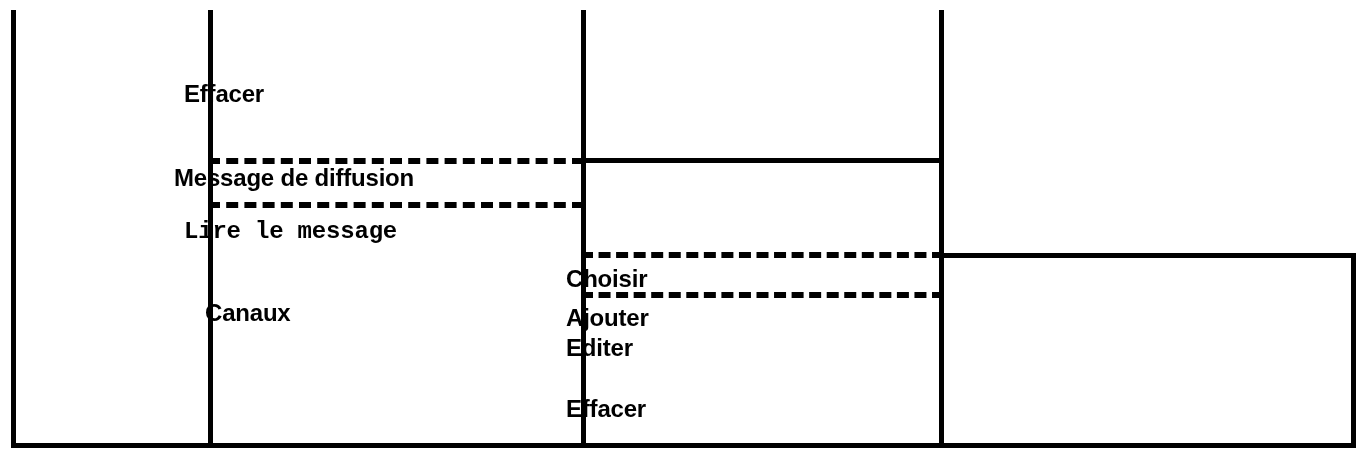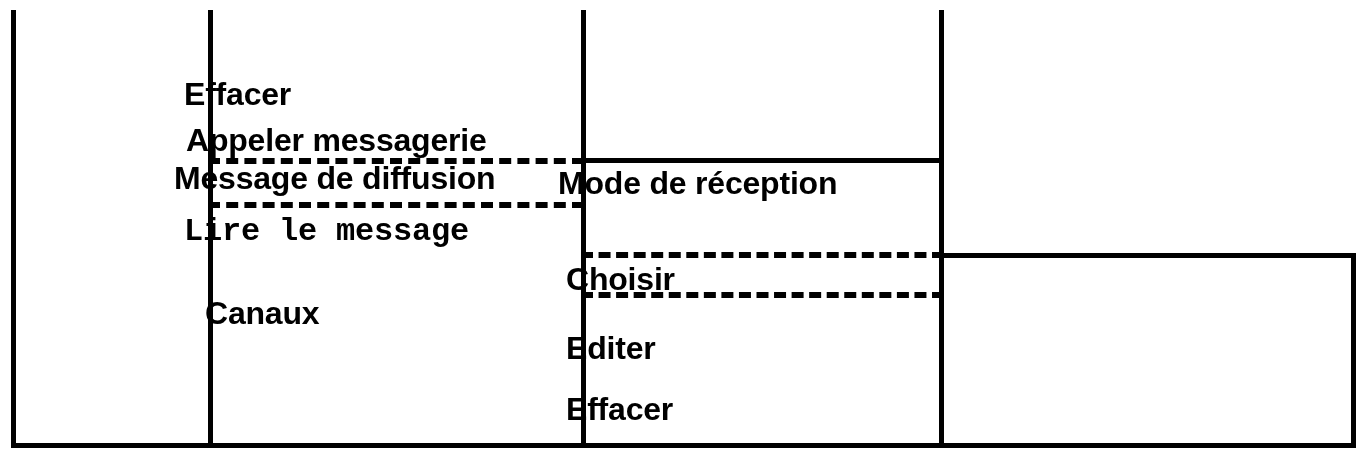--- a/index.html
+++ b/index.html
@@ -41,7 +41,7 @@
     position: absolute;
     font-family: "Liberation Sans", sans-serif;
     font-weight: bold;
-    font-size: 32px;
+    font-size: 24px;
     line-height: 30px;
     color: #000000;
     white-space: nowrap;

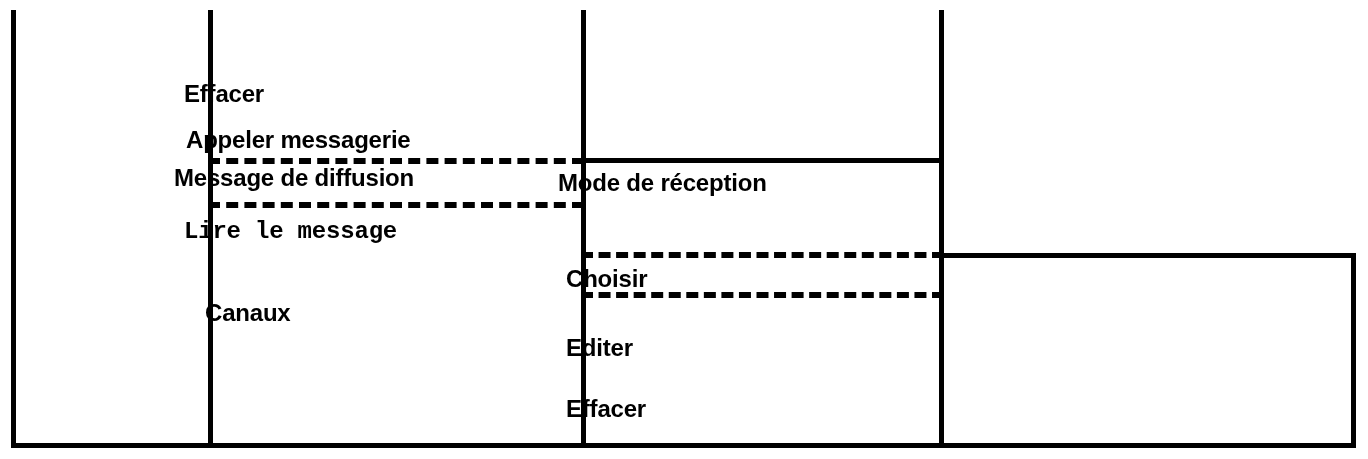--- a/index.html
+++ b/index.html
@@ -75,7 +75,6 @@
 
   <div class="menu-label" style="left:184px; top:79px;">Effacer</div>
 
-  <div class="menu-label" style="left:186px; top:125px;">Appeler messagerie</div>
 
   <div class="menu-label" style="left:174px; top:163px;">Message de diffusion</div>
 

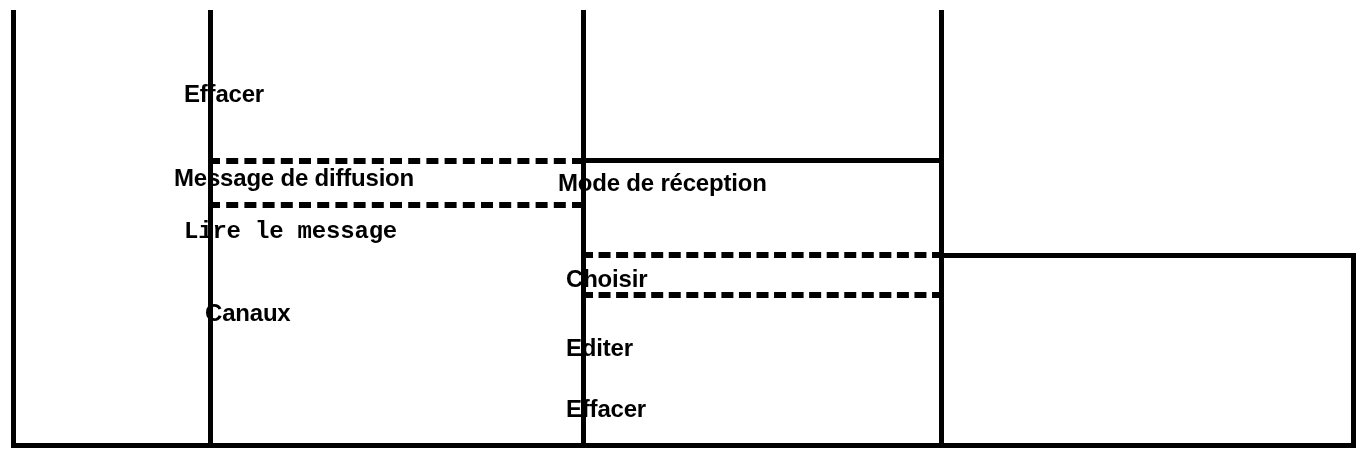--- a/index.html
+++ b/index.html
@@ -82,7 +82,6 @@
 
   <div class="menu-label" style="left:205px; top:258px;margin-top:40px;">Canaux</div>
 
-  <div class="menu-label" style="left:558px; top:168px;">Mode de réception</div>
 
   <div class="menu-label" style="left:566px; top:264px;">Choisir</div>
 

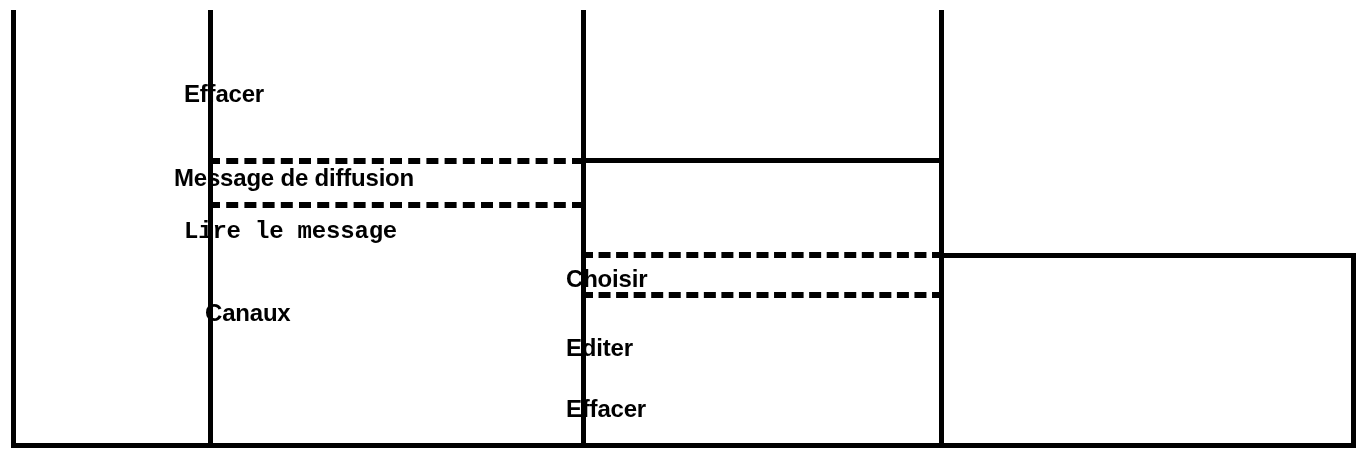--- a/index.html
+++ b/index.html
@@ -85,6 +85,7 @@
 
   <div class="menu-label" style="left:566px; top:264px;">Choisir</div>
 
+  <div class="menu-label" style="left:566px; top:303px;">Ajouter</div>
 
   <div class="menu-label" style="left:566px; top:333px;">Editer</div>
 

